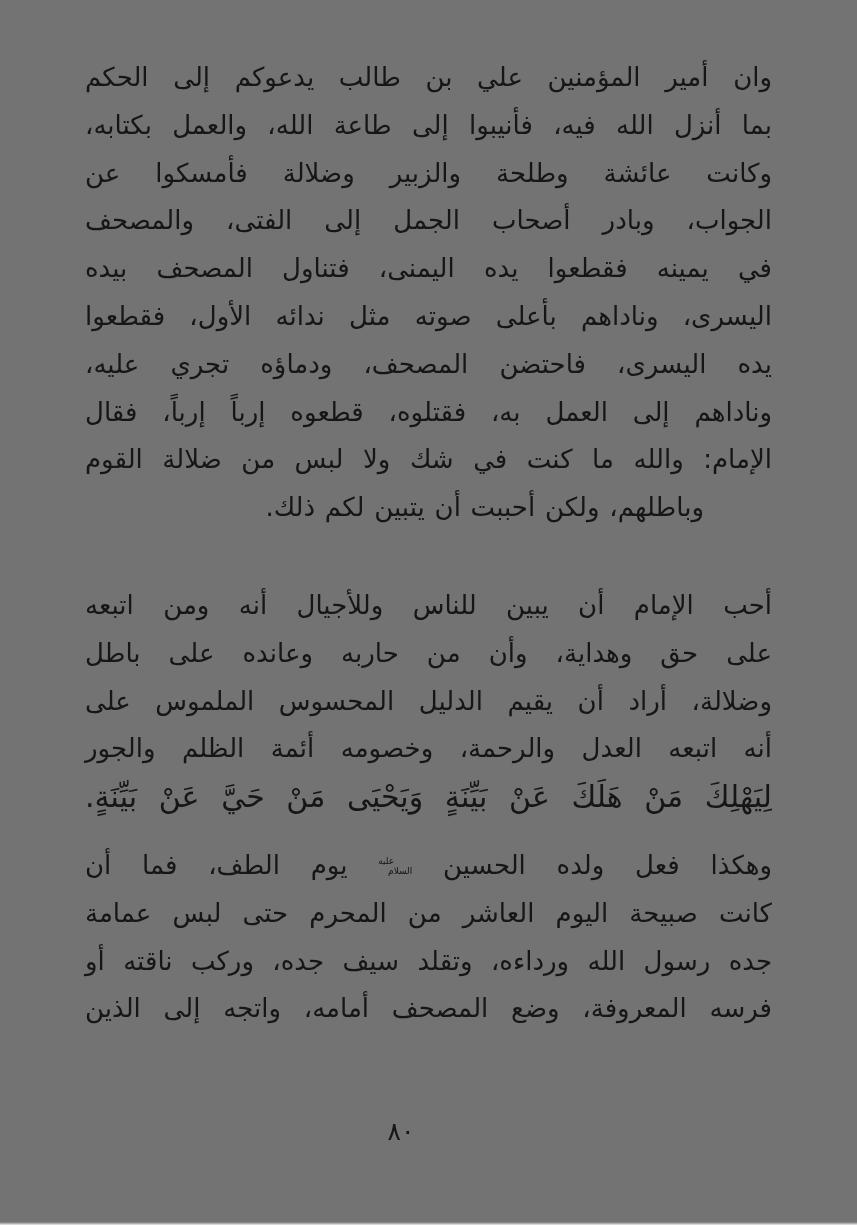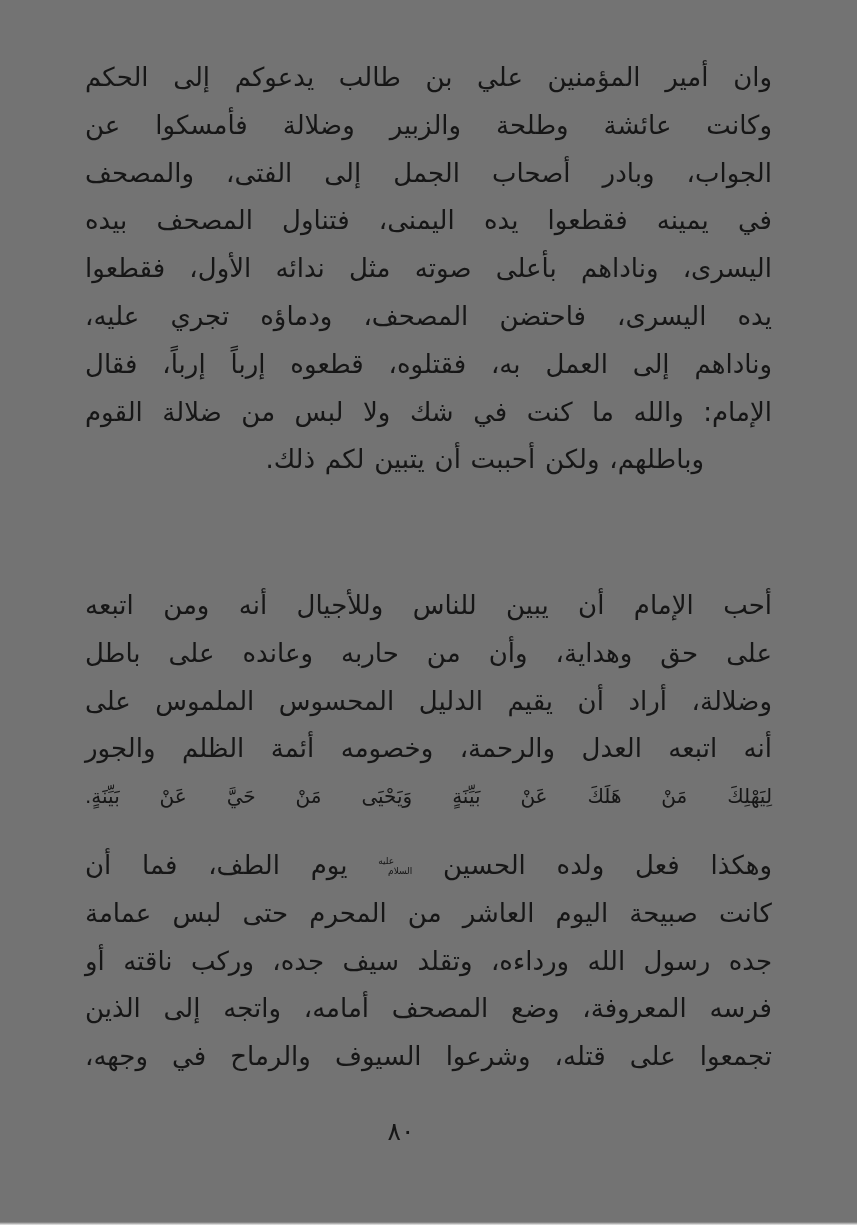--- a/index.html
+++ b/index.html
@@ -80,6 +80,7 @@
 
   <div class="para para-1">
     <div class="line">وان أمير المؤمنين علي بن طالب يدعوكم إلى الحكم</div>
+    <div class="line">بما أنزل الله فيه، فأنيبوا إلى طاعة الله، والعمل بكتابه،</div>
     <div class="line">وكانت عائشة وطلحة والزبير وضلالة فأمسكوا عن</div>
     <div class="line">الجواب، وبادر أصحاب الجمل إلى الفتى، والمصحف</div>
     <div class="line">في يمينه فقطعوا يده اليمنى، فتناول المصحف بيده</div>

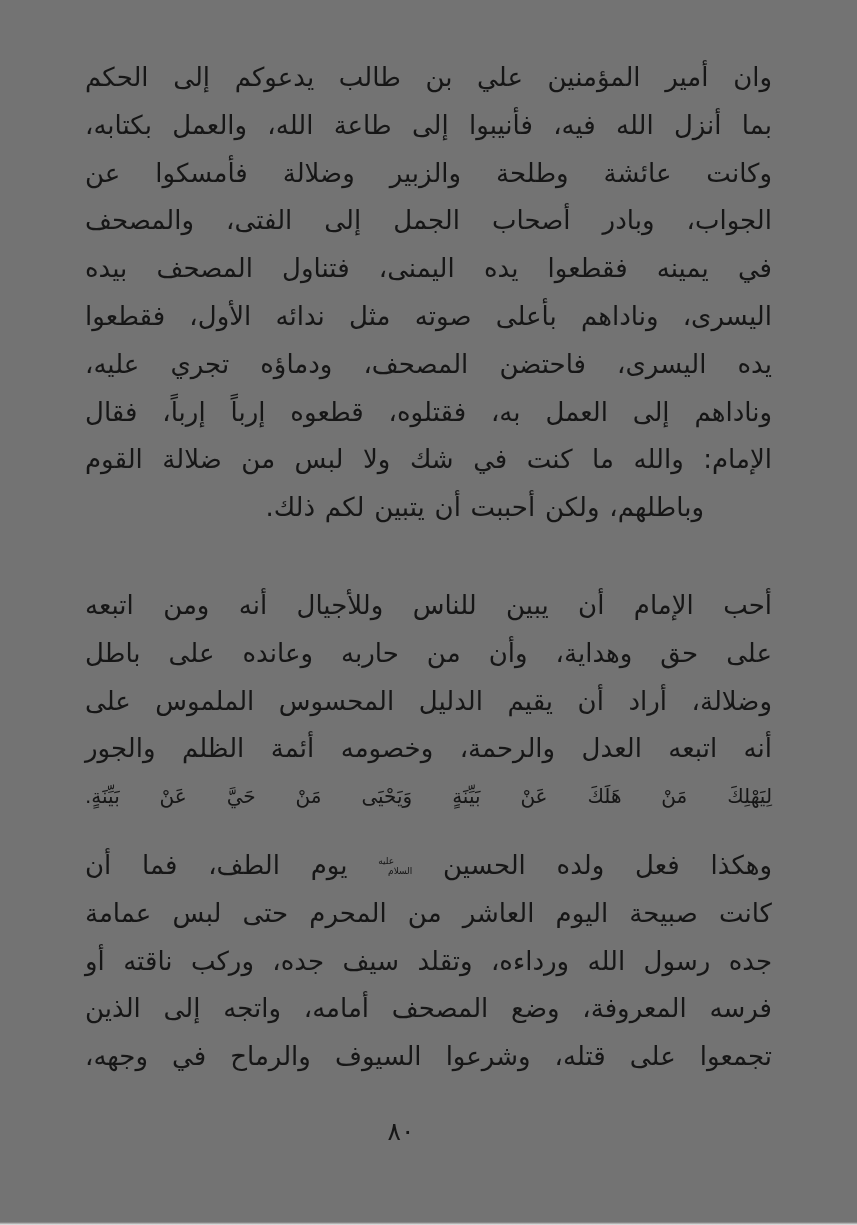--- a/index.html
+++ b/index.html
@@ -41,7 +41,7 @@
     padding-right: 68px;
   }
   .line.verse {
-    font-size: 20px;
+    font-size: 30px;
     word-spacing: 2px;
   }
   .honorific {

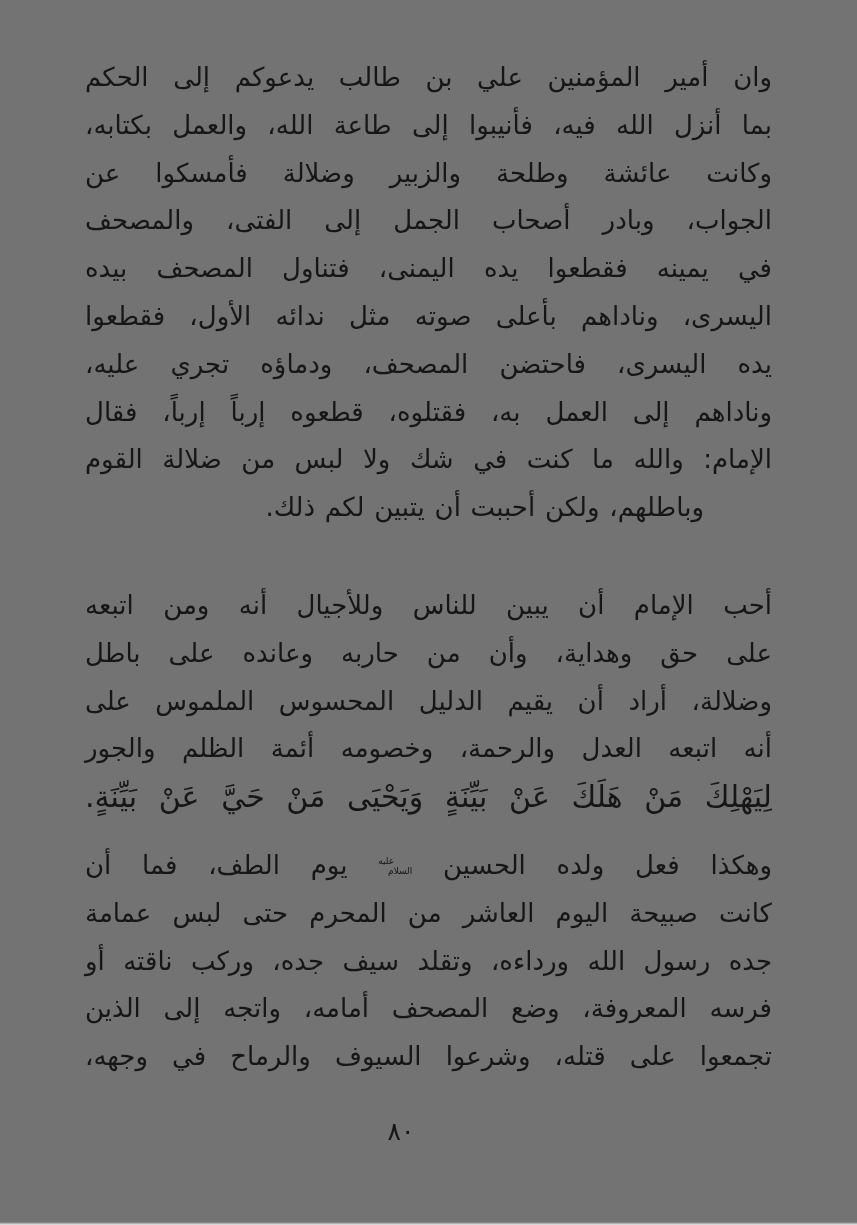--- a/index.html
+++ b/index.html
@@ -108,7 +108,6 @@
     <div class="line">كانت صبيحة اليوم العاشر من المحرم حتى لبس عمامة</div>
     <div class="line">جده رسول الله ورداءه، وتقلد سيف جده، وركب ناقته أو</div>
     <div class="line">فرسه المعروفة، وضع المصحف أمامه، واتجه إلى الذين</div>
-    <div class="line">تجمعوا على قتله، وشرعوا السيوف والرماح في وجهه،</div>
   </div>
 
   <div class="page-number">٨٠</div>

